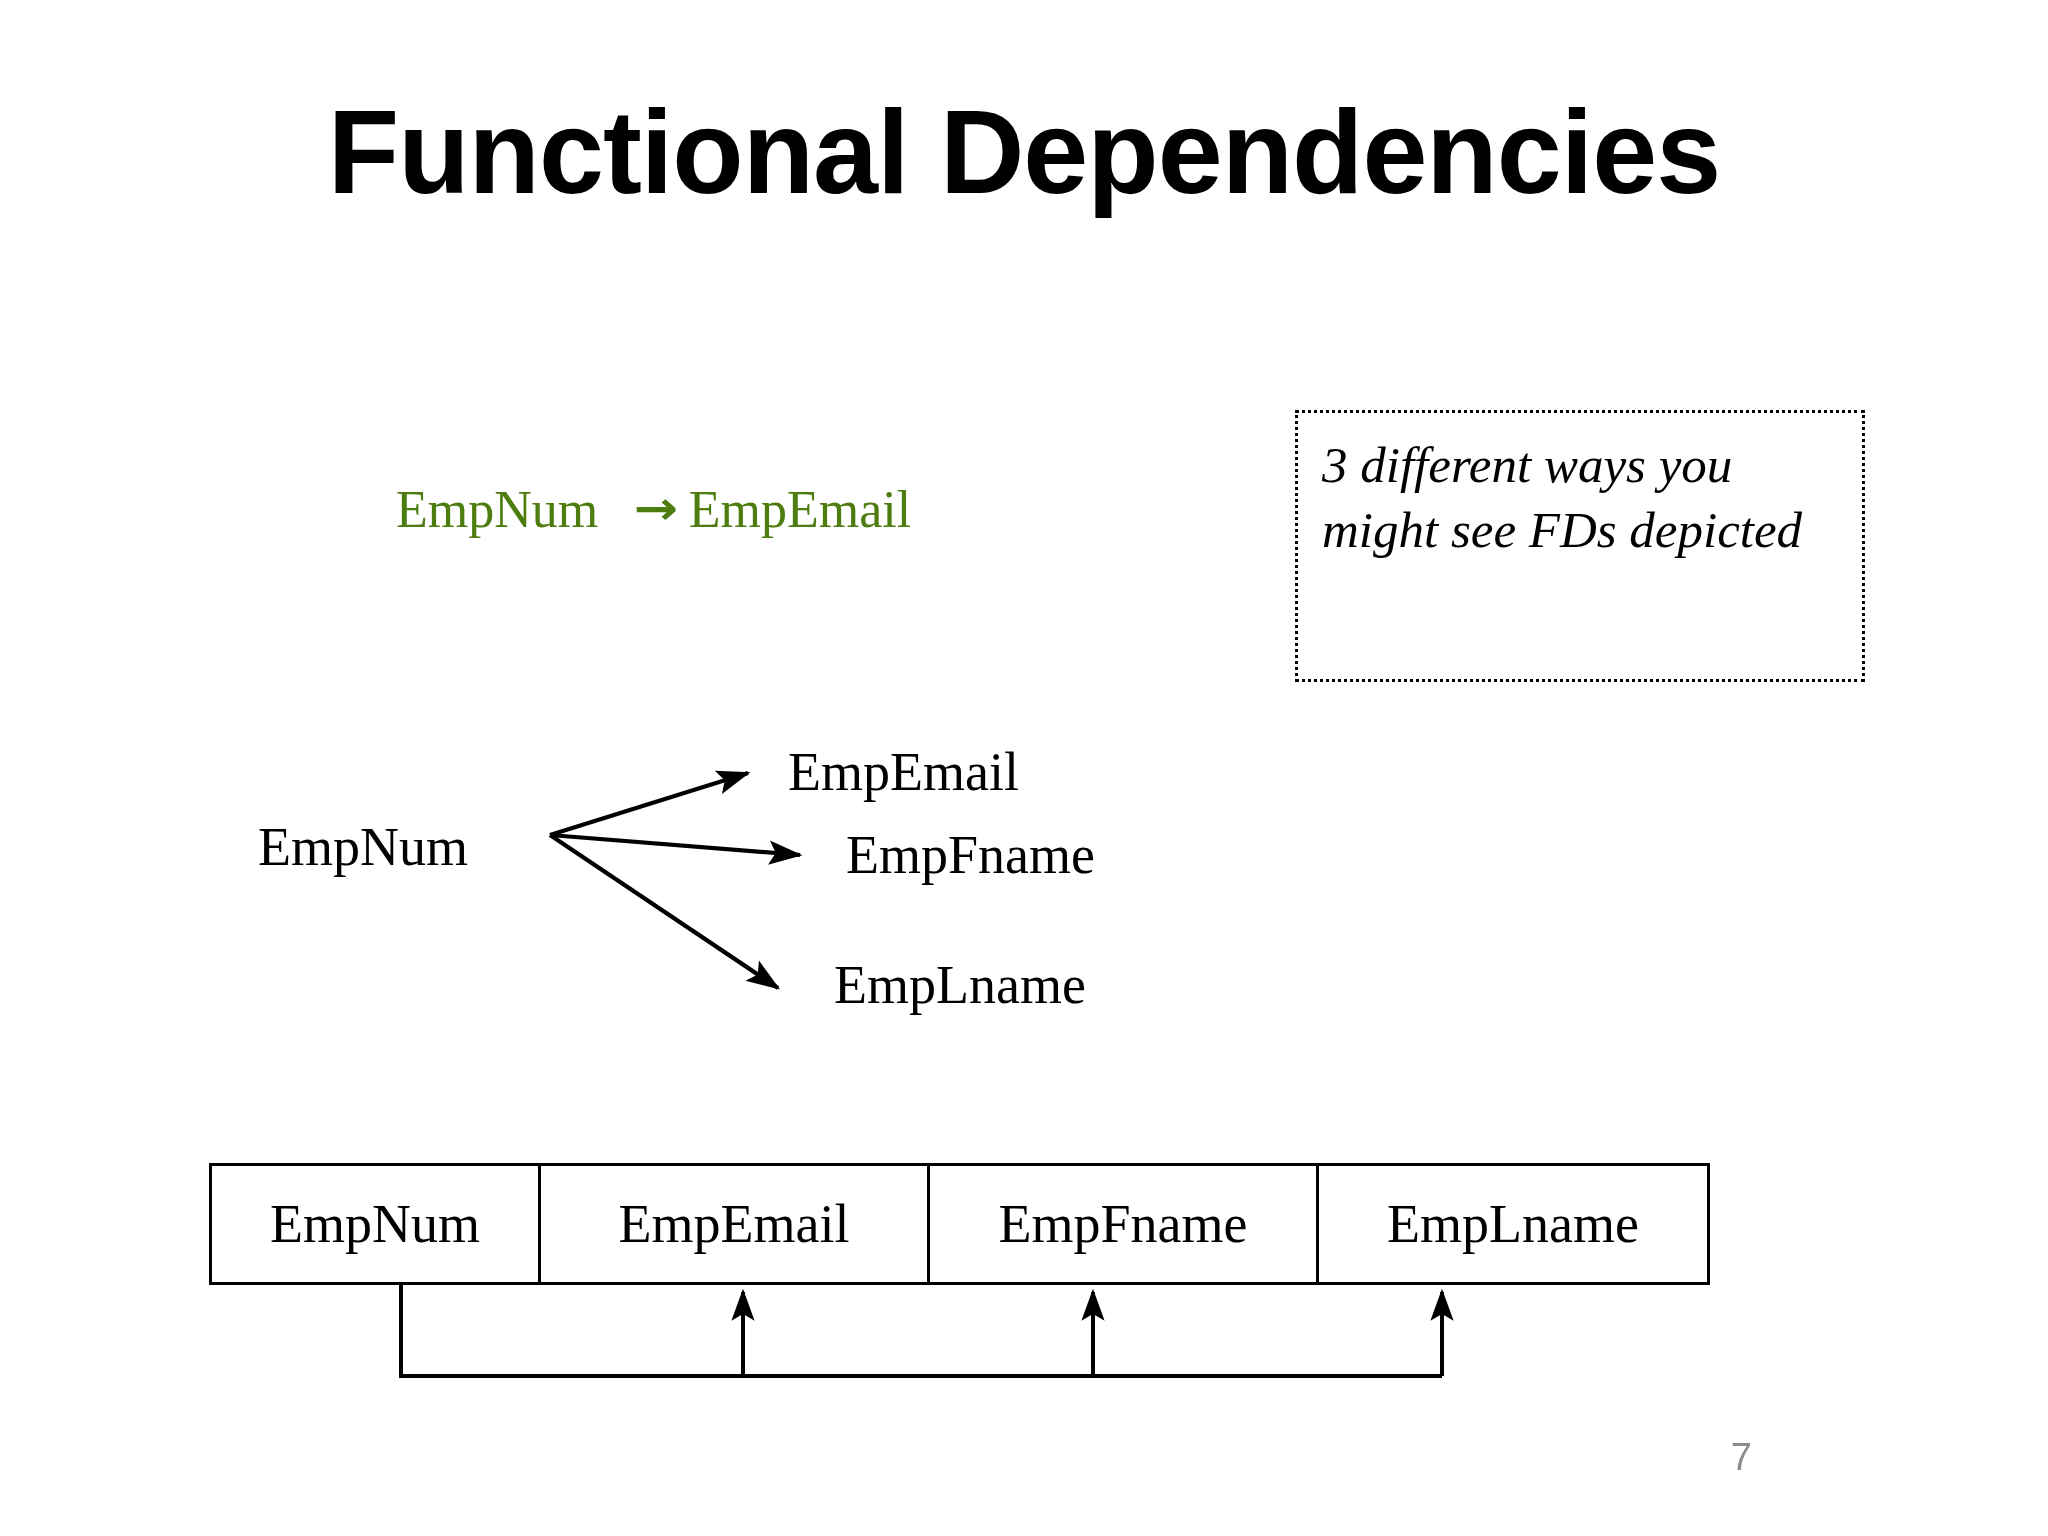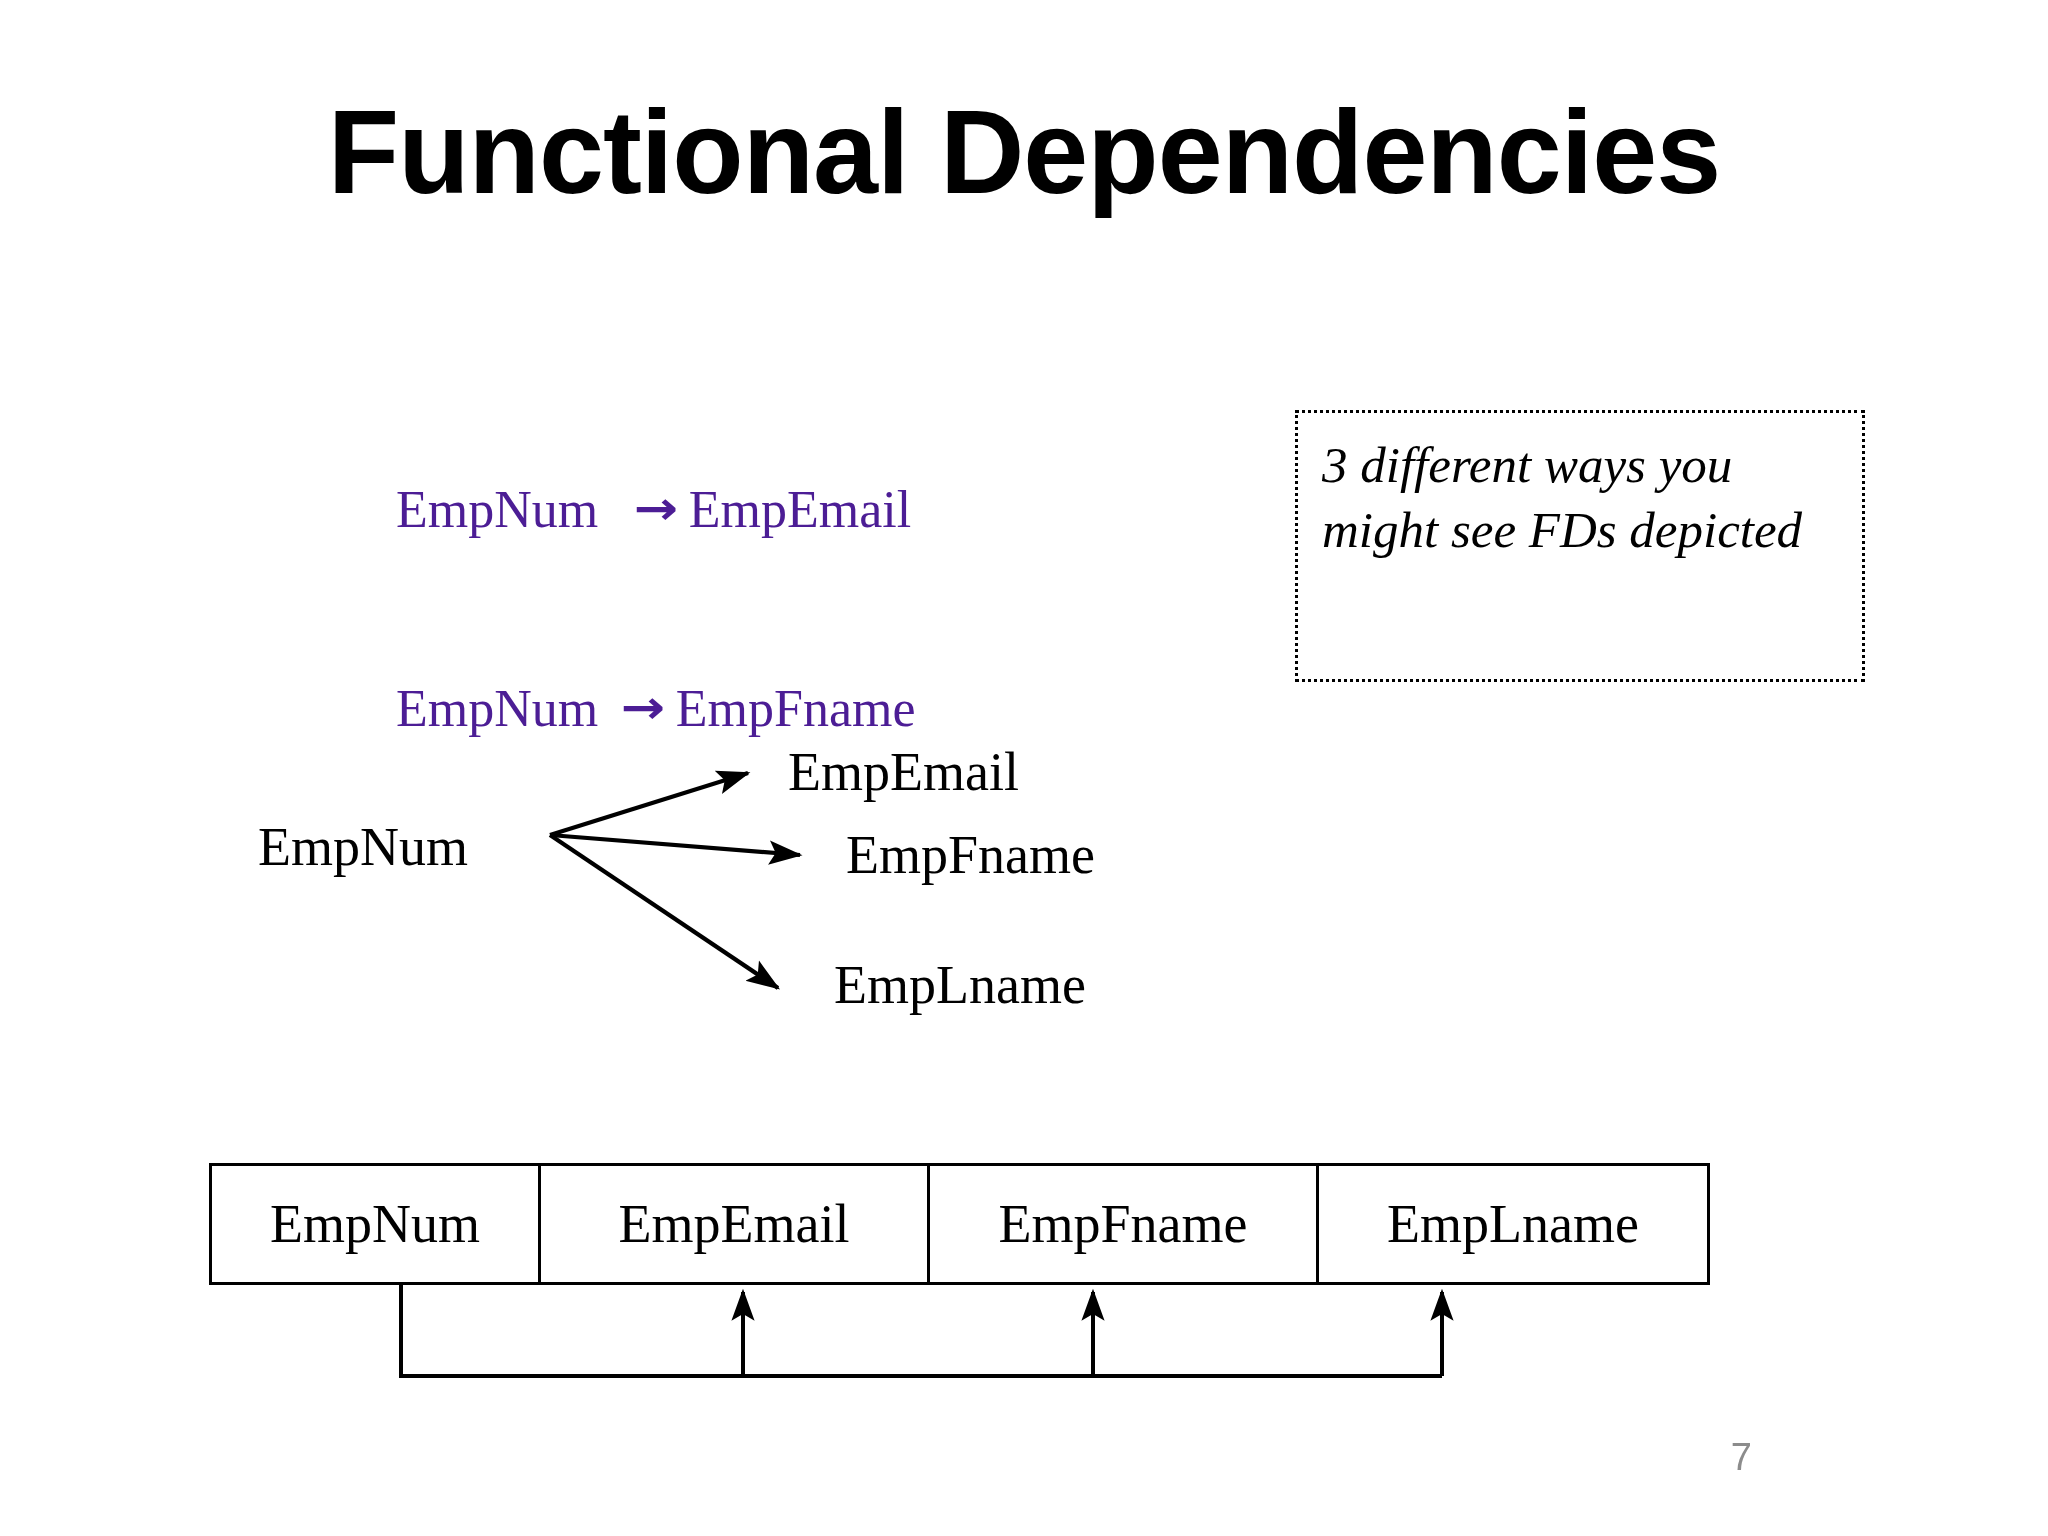--- a/index.html
+++ b/index.html
@@ -51,7 +51,7 @@
     font-family: "Liberation Serif", serif;
     font-size: 52px;
     line-height: 66px;
-    color: #4c1d95;
+    color: #4d7c0f;
     white-space: pre;
   }
   .fd-line {

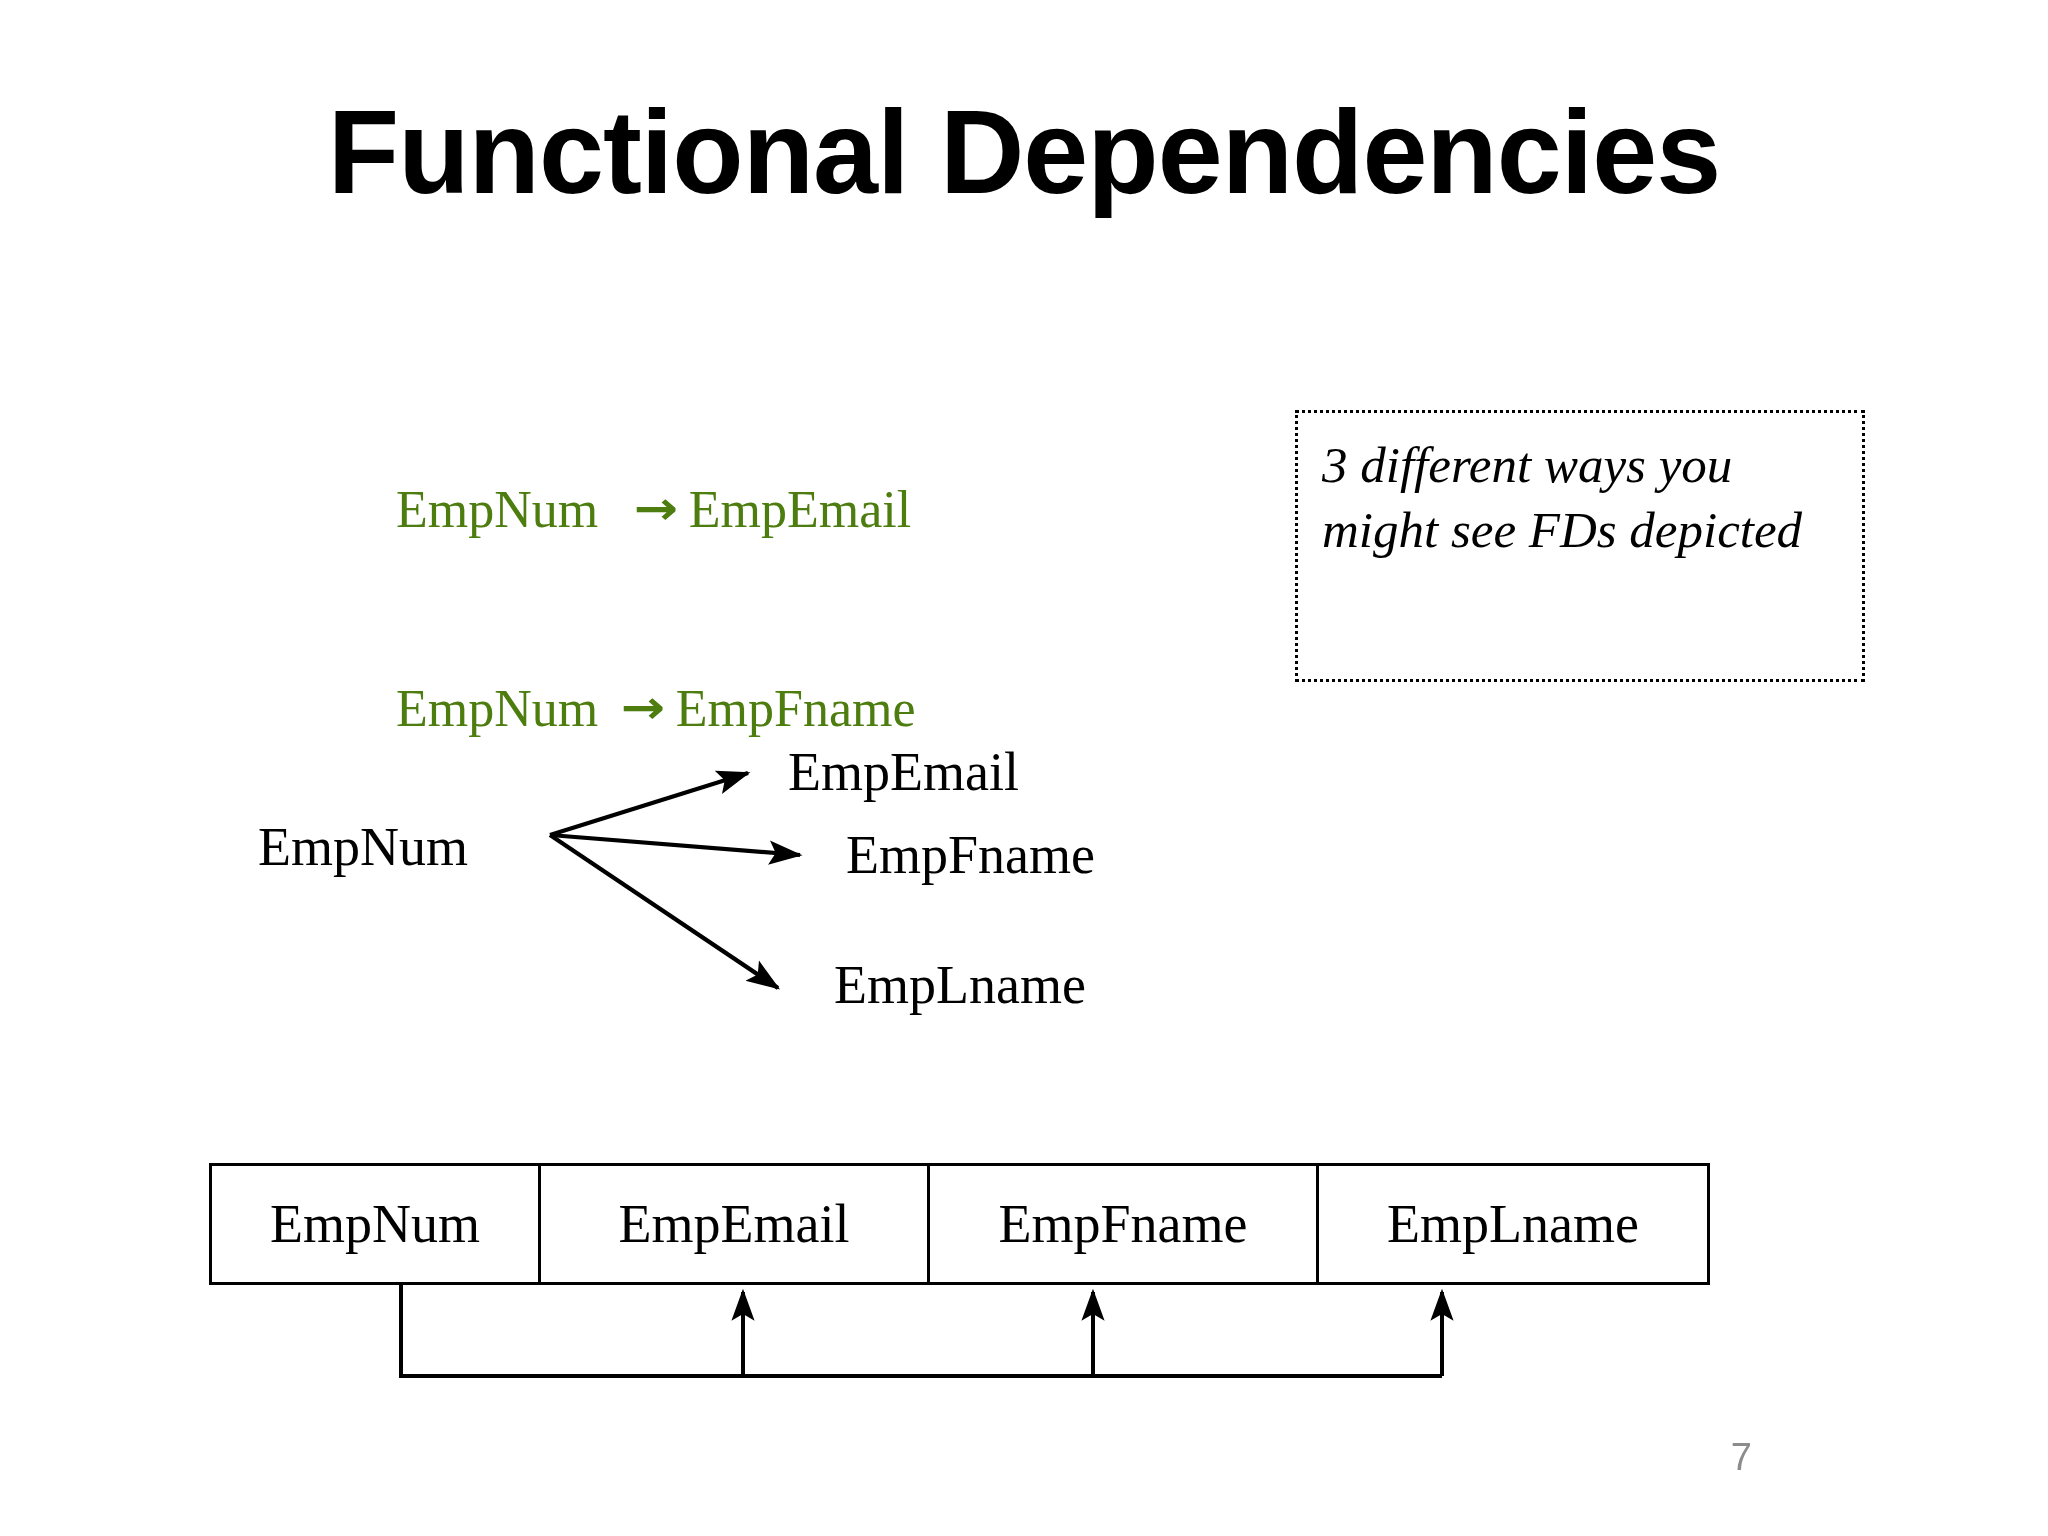--- a/index.html
+++ b/index.html
@@ -180,7 +180,6 @@
 
   <div id="fd-list">
     <span class="fd-line"><span>EmpNum</span><span>  </span> <span class="fd-arrow">→</span> <span>EmpEmail</span></span>
-    <span class="fd-line"><span>EmpNum</span><span> </span> <span class="fd-arrow">→</span> <span>EmpFname</span></span>
   </div>
 
   <div id="callout-box">

